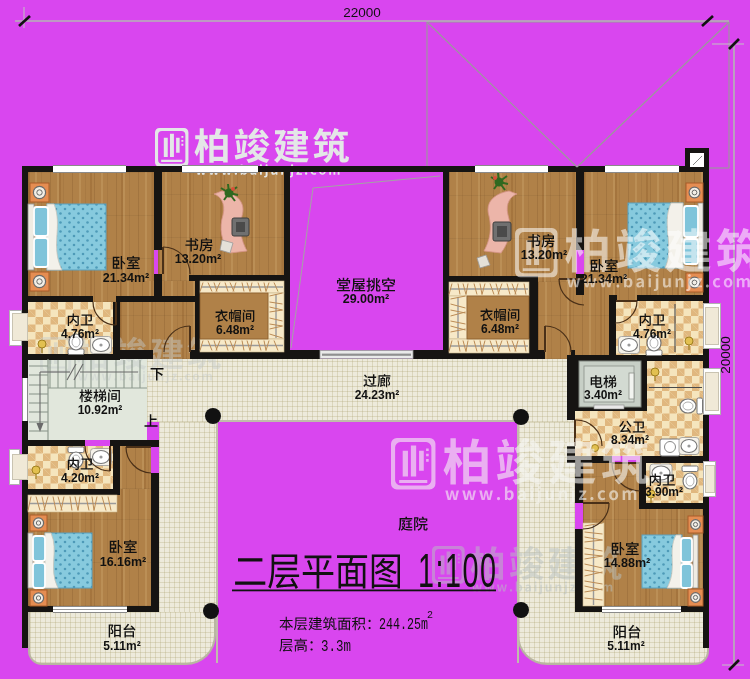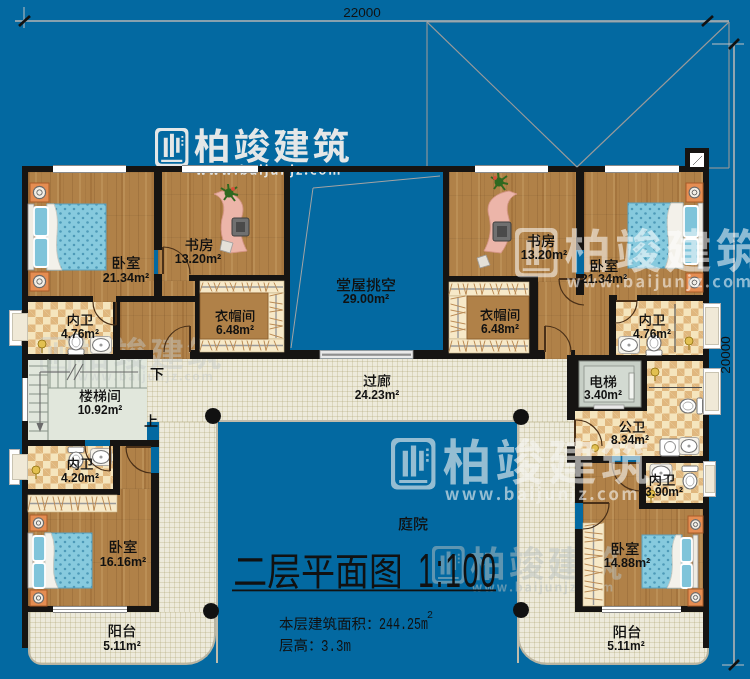--- a/index.html
+++ b/index.html
@@ -2,7 +2,7 @@
 <html><head><meta charset="utf-8"><title>二层平面图</title>
 <style>*{margin:0;padding:0;box-sizing:border-box}
 html,body{background:#fff}
-#plan{position:relative;width:750px;height:679px;background:#0369a1;overflow:hidden;font-family:"Liberation Sans",sans-serif}
+#plan{position:relative;width:750px;height:679px;background:#d946ef;overflow:hidden;font-family:"Liberation Sans",sans-serif}
 #plan div{position:absolute}
 .wood{background-color:#b08148;background-image:
 repeating-linear-gradient(90deg, rgba(70,35,8,0.13) 0 1px, rgba(0,0,0,0) 1px 7px, rgba(255,228,170,0.14) 7px 9px, rgba(0,0,0,0) 9px 13px, rgba(70,35,8,0.08) 13px 14px, rgba(0,0,0,0) 14px 22px),

